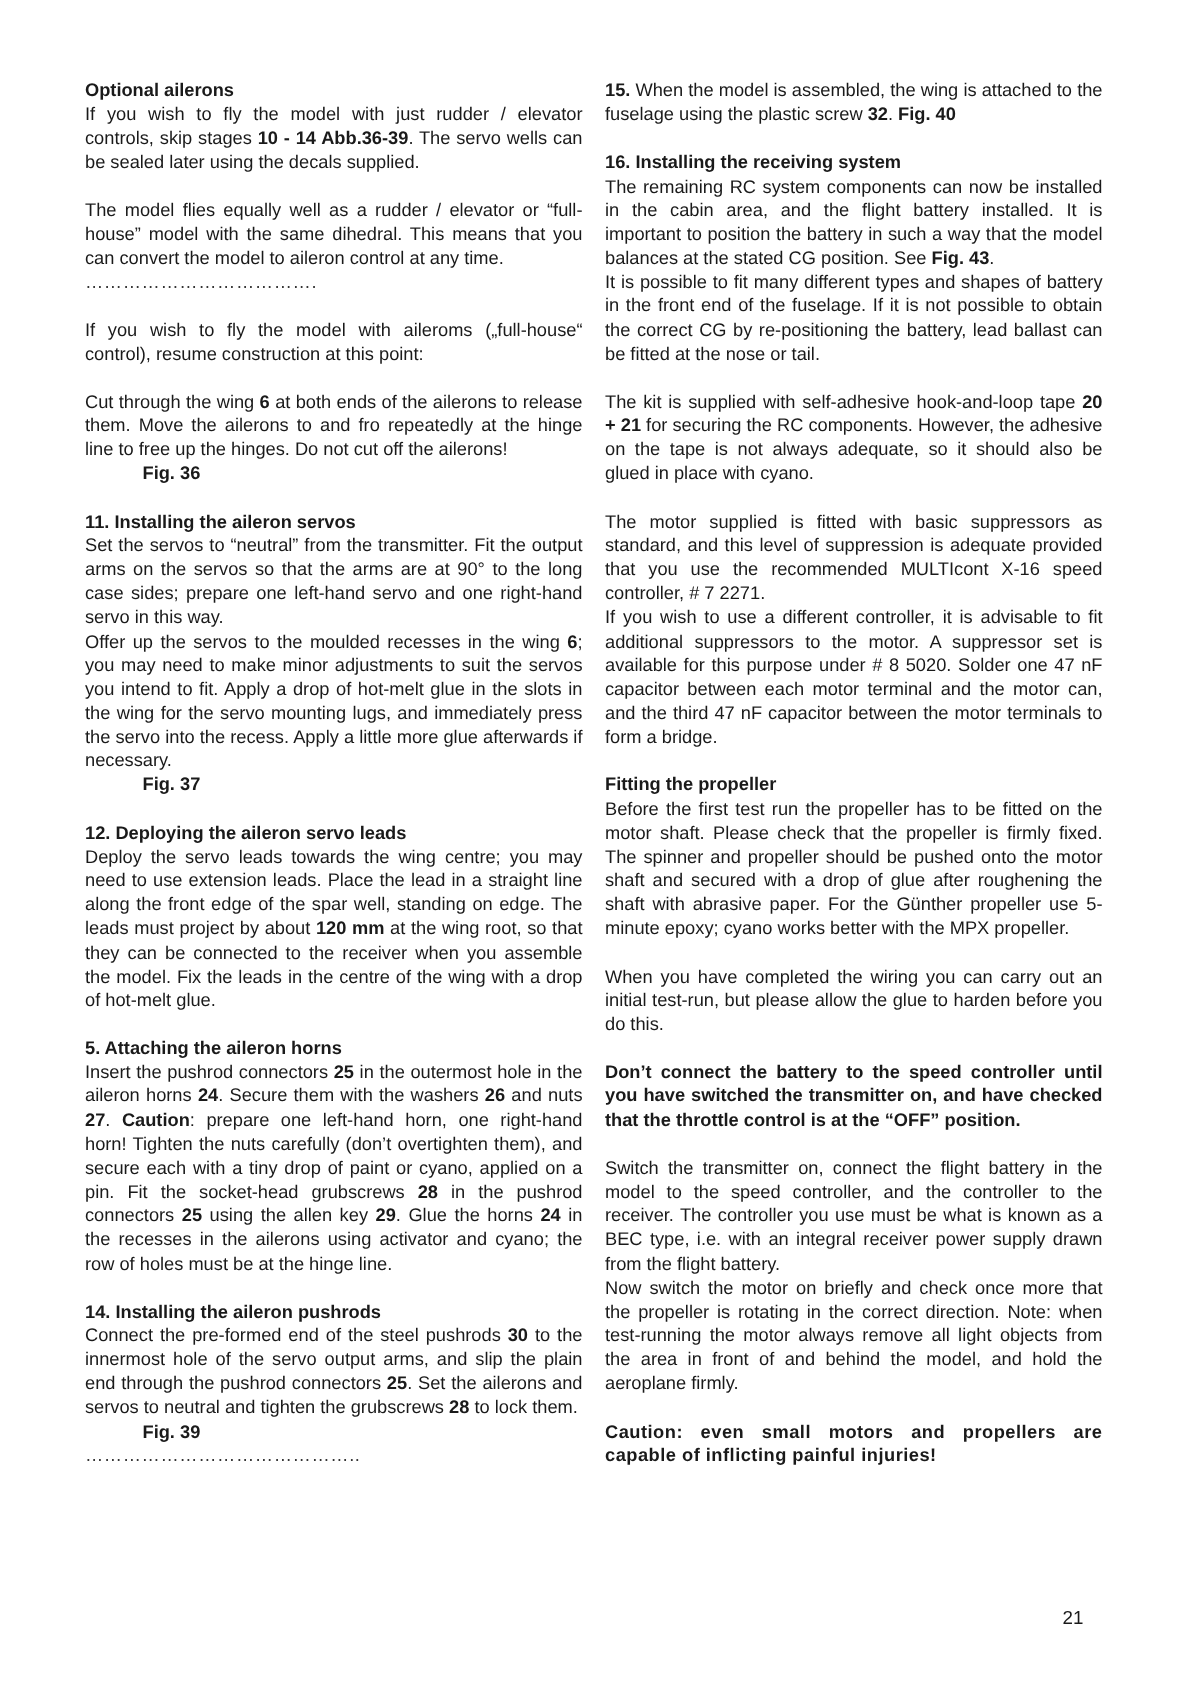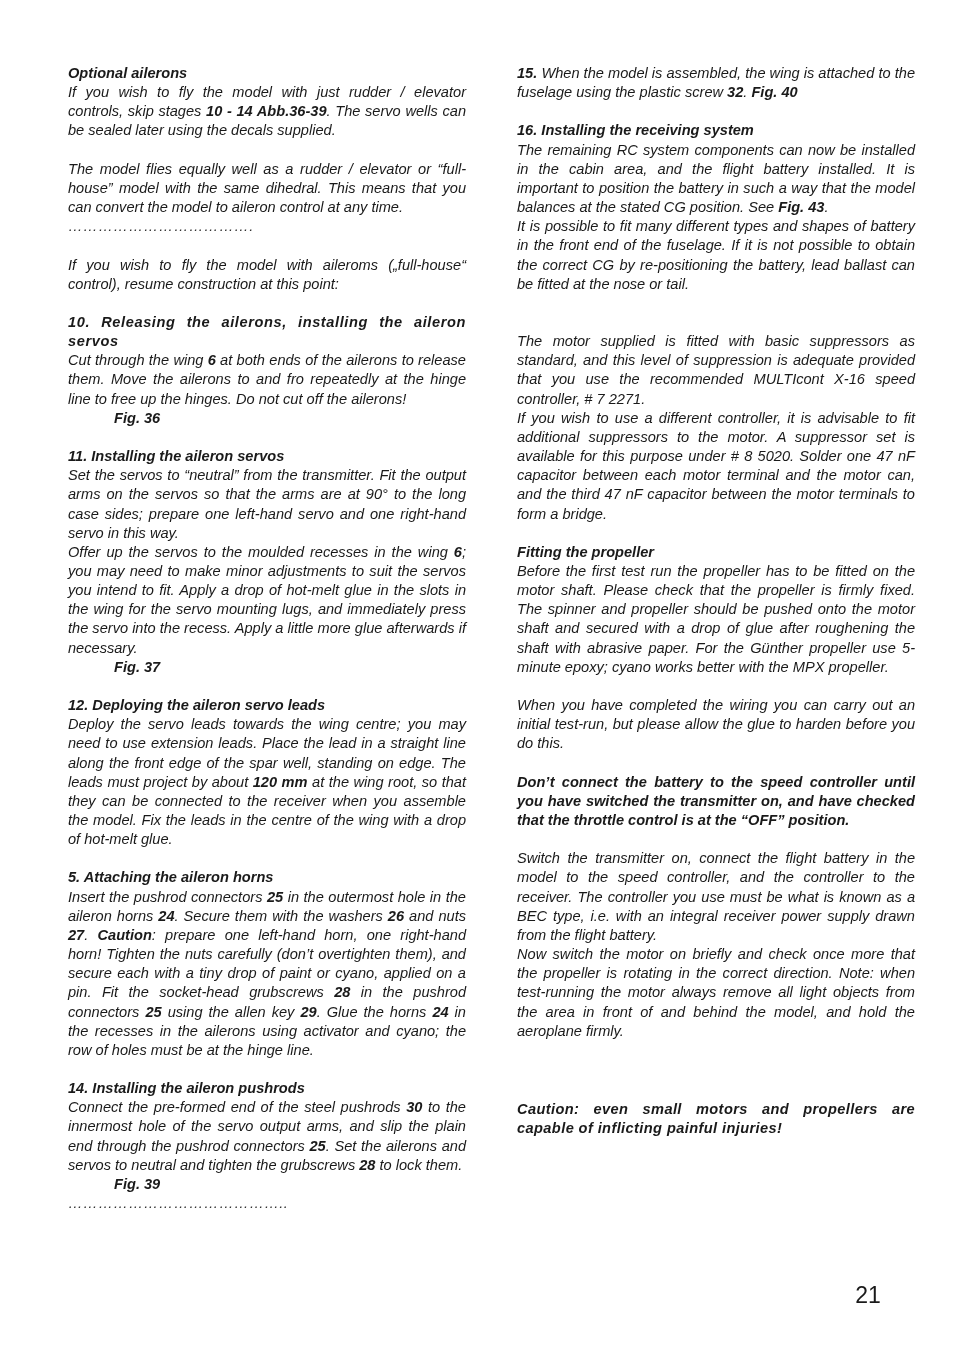--- a/index.html
+++ b/index.html
@@ -12,7 +12,7 @@
     .col { position: absolute; top: 64px; width: 398px; }
     .col.left { left: 68px; }
     .col.right { left: 517px; }
-    p { margin: 0; text-align: justify; font-style: italic; }
+    p { margin: 0; text-align: justify; }
     .gap { height: 19.15px; }
     .h { font-weight: bold; text-align: left; }
     .h.wide { letter-spacing: 0.6px; text-align: justify; }

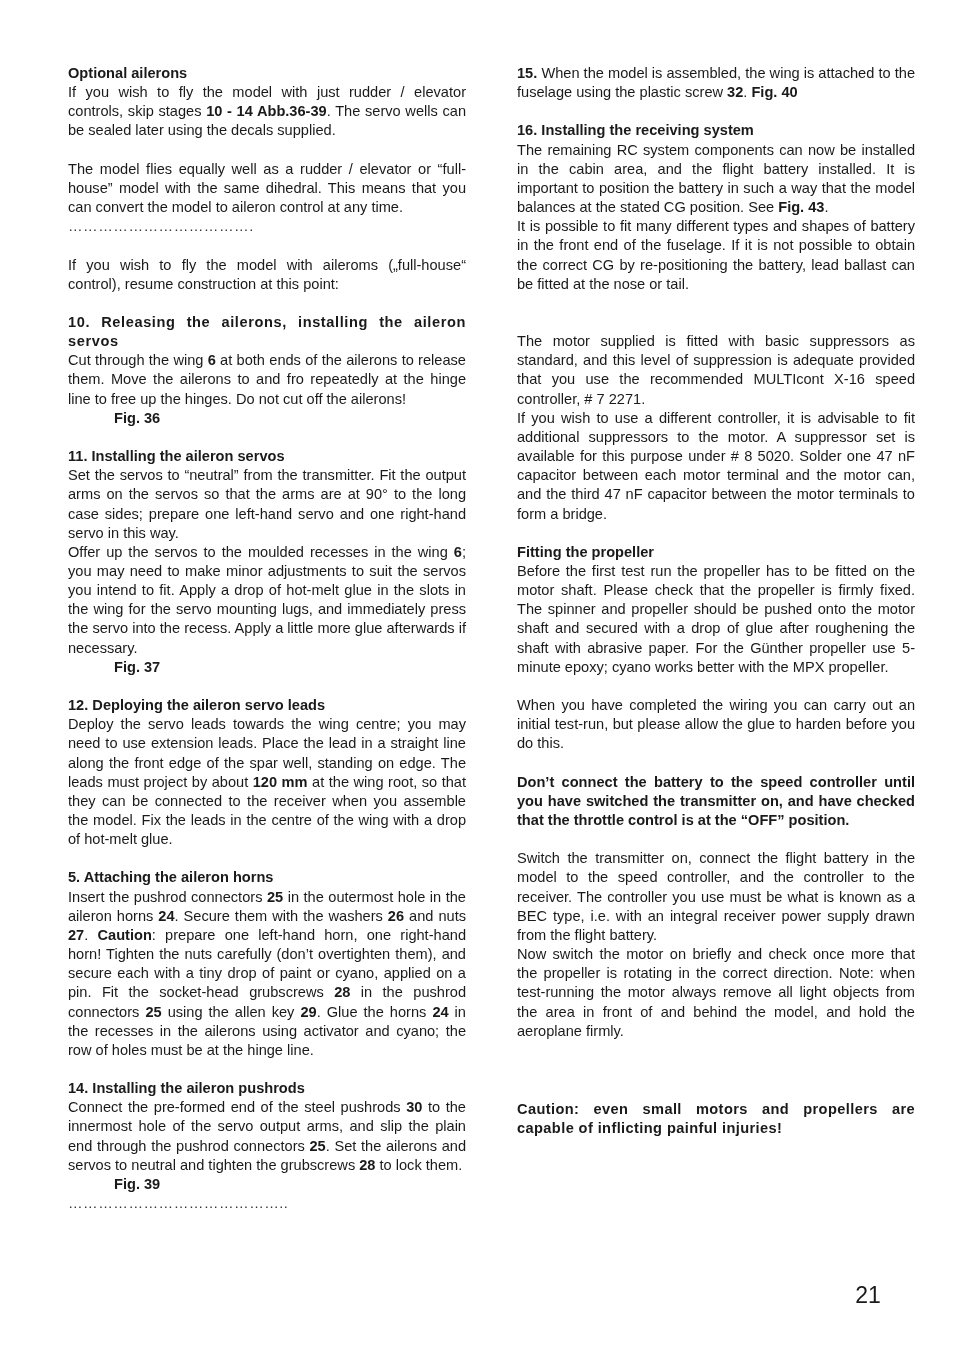--- a/index.html
+++ b/index.html
@@ -11,7 +11,7 @@
     }
     .col { position: absolute; top: 64px; width: 398px; }
     .col.left { left: 68px; }
-    .col.right { left: 517px; }
+    .col.right { left: 484px; }
     p { margin: 0; text-align: justify; }
     .gap { height: 19.15px; }
     .h { font-weight: bold; text-align: left; }

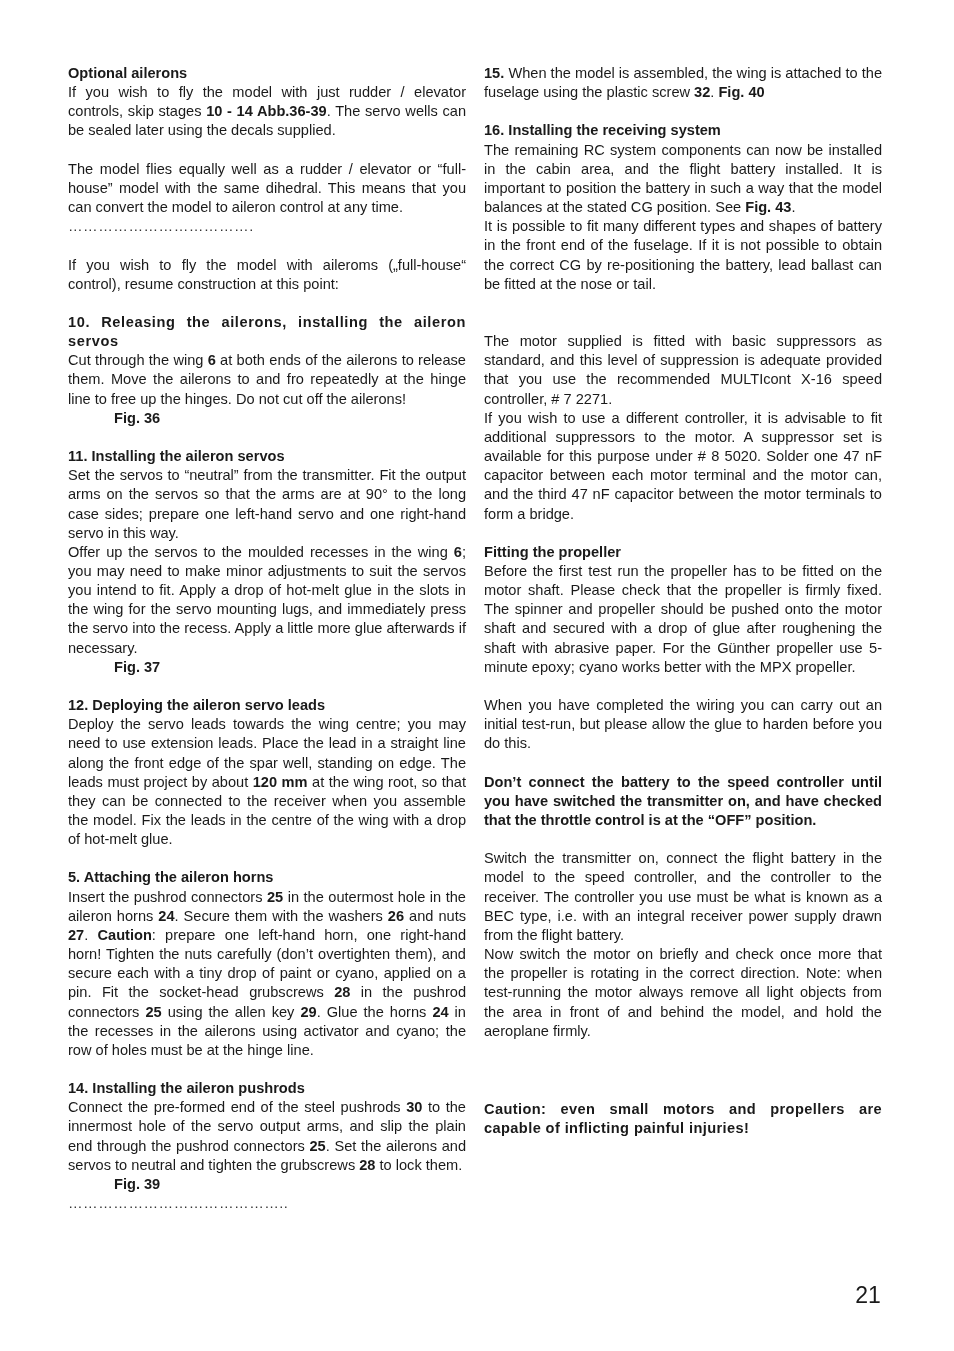--- a/index.html
+++ b/index.html
@@ -44,7 +44,6 @@
     <div class="gap"></div>
 
     <section>
-      <p class="h wide">10. Releasing the ailerons, installing the aileron servos</p>
       <p><span>Cut through the wing </span><b>6</b><span> at both ends of the ailerons to release them. Move the ailerons to and fro repeatedly at the hinge line to free up the hinges. Do not cut off the ailerons!</span></p>
       <p class="fig">Fig. 36</p>
     </section>

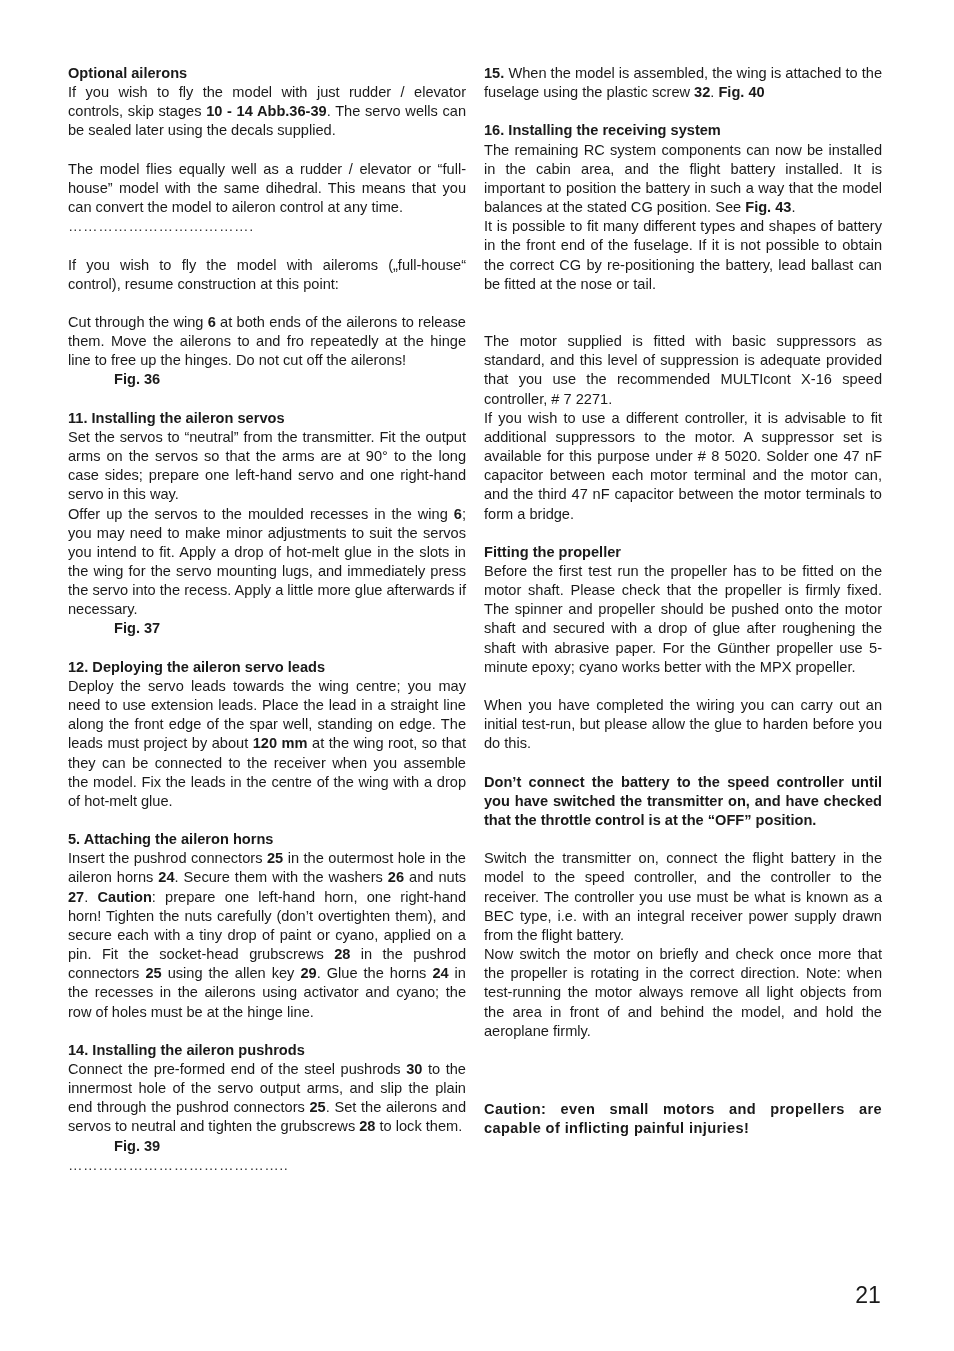--- a/index.html
+++ b/index.html
@@ -88,6 +88,7 @@
       <p><span>The remaining RC system components can now be installed in the cabin area, and the flight battery installed. It is important to position the battery in such a way that the model balances at the stated CG position. See </span><b>Fig. 43</b><span>.</span></p>
       <p>It is possible to fit many different types and shapes of battery in the front end of the fuselage. If it is not possible to obtain the correct CG by re-positioning the battery, lead ballast can be fitted at the nose or tail.</p>
       <div class="gap"></div>
+      <p><span>The kit is supplied with self-adhesive hook-and-loop tape </span><b>20 + 21</b><span> for securing the RC components. However, the adhesive on the tape is not always adequate, so it should also be glued in place with cyano.</span></p>
       <div class="gap"></div>
       <p>The motor supplied is fitted with basic suppressors as standard, and this level of suppression is adequate provided that you use the recommended MULTIcont X-16 speed controller, # 7 2271.</p>
       <p>If you wish to use a different controller, it is advisable to fit additional suppressors to the motor. A suppressor set is available for this purpose under # 8 5020. Solder one 47 nF capacitor between each motor terminal and the motor can, and the third 47 nF capacitor between the motor terminals to form a bridge.</p>

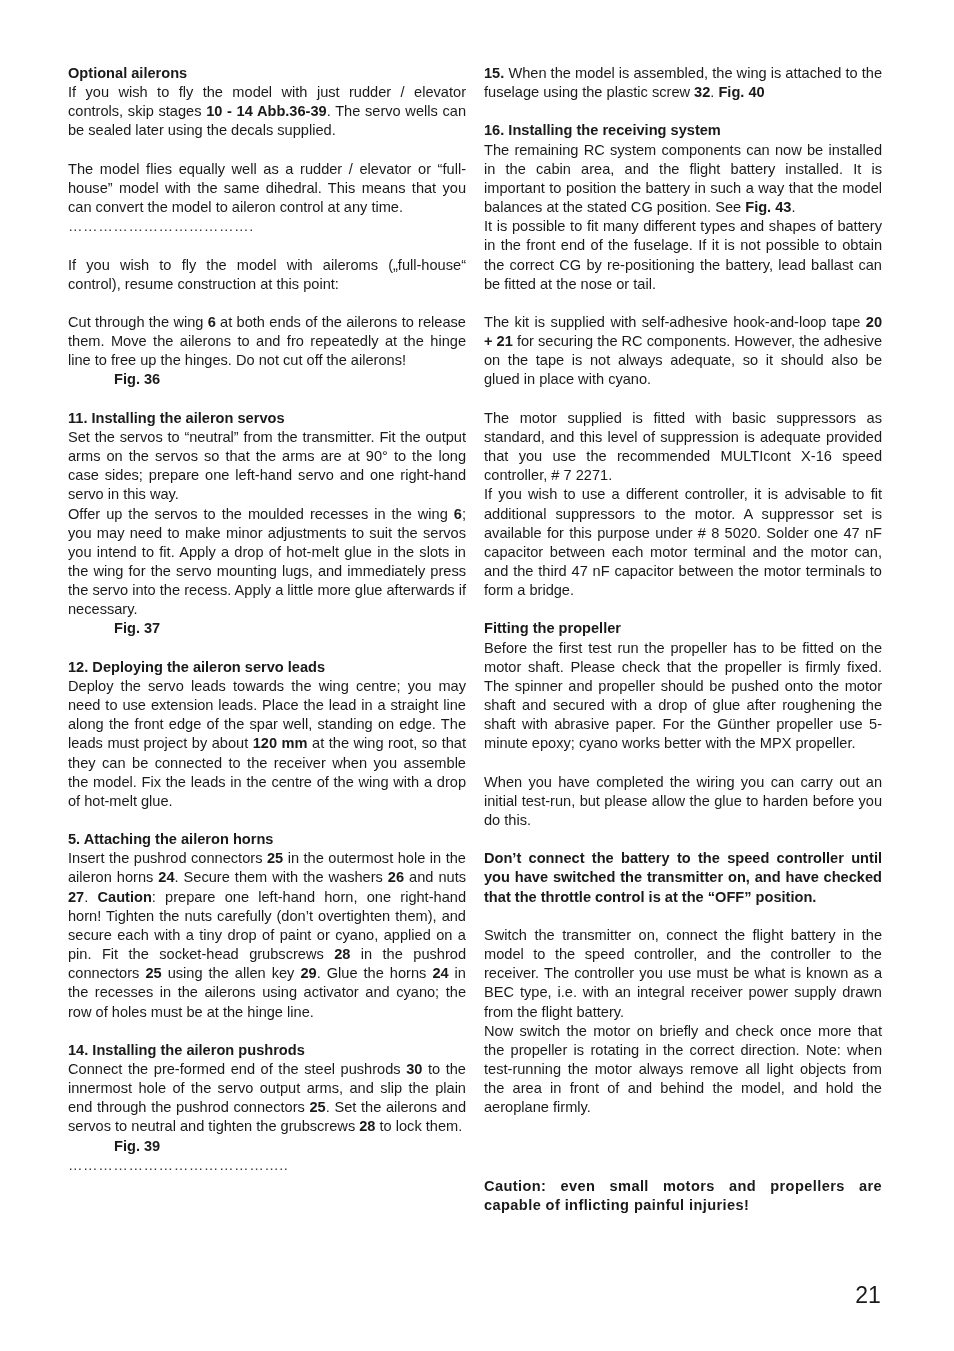--- a/index.html
+++ b/index.html
@@ -19,7 +19,7 @@
     .fig { font-weight: bold; margin-left: 46px; }
     .dots { letter-spacing: 0.5px; color: #333; }
     .warn { font-weight: bold; text-align: justify; }
-    .warn.wide { letter-spacing: 0.4px; margin-top: 40px; }
+    .warn.wide { letter-spacing: 0.4px; }
     b { font-weight: bold; }
     .pagenum {
       position: absolute; left: 850px; top: 1283px; width: 36px; text-align: center;

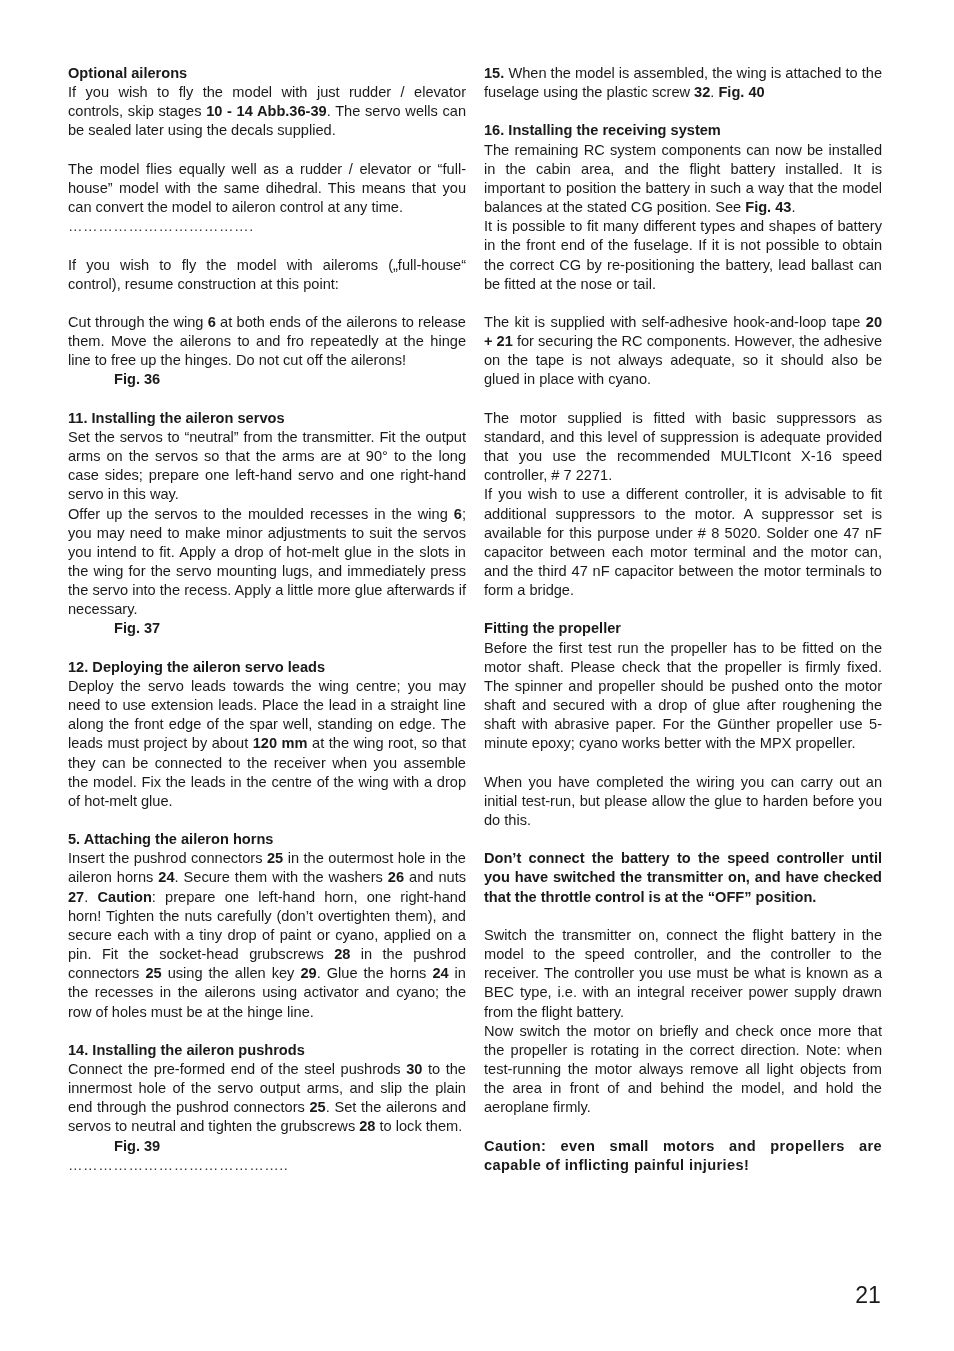--- a/index.html
+++ b/index.html
@@ -22,8 +22,8 @@
     .warn.wide { letter-spacing: 0.4px; }
     b { font-weight: bold; }
     .pagenum {
-      position: absolute; left: 850px; top: 1283px; width: 36px; text-align: center;
-      font-size: 23px; line-height: 24px;
+      position: absolute; left: 850px; top: 1283px; width: 36px; text-align: left;
+      font-size: 15px; line-height: 24px;
     }
   </style>
 </head>

